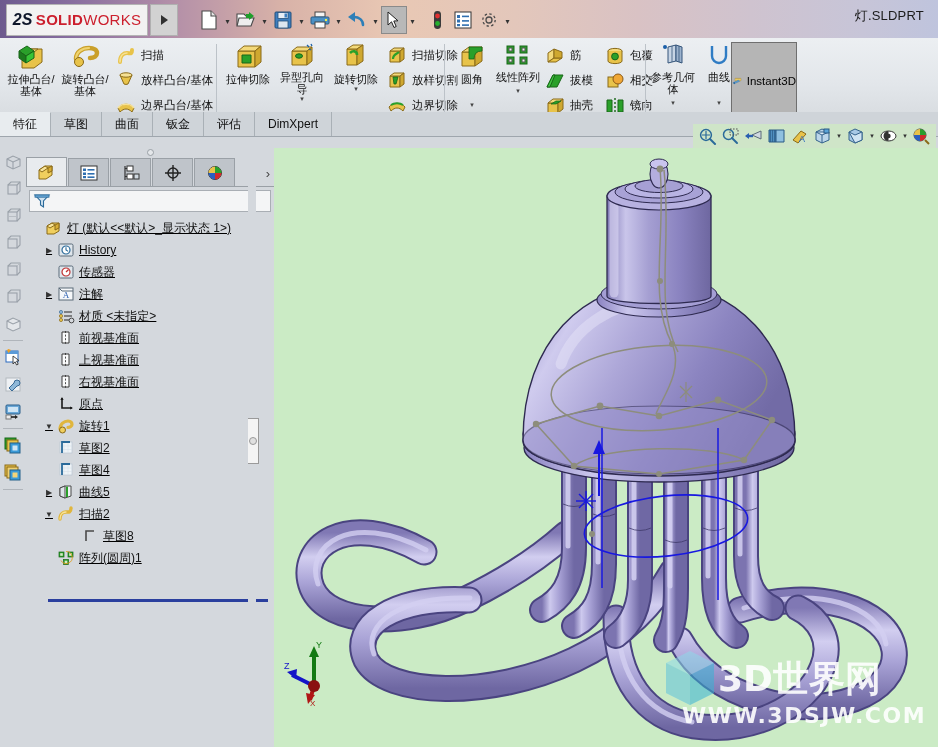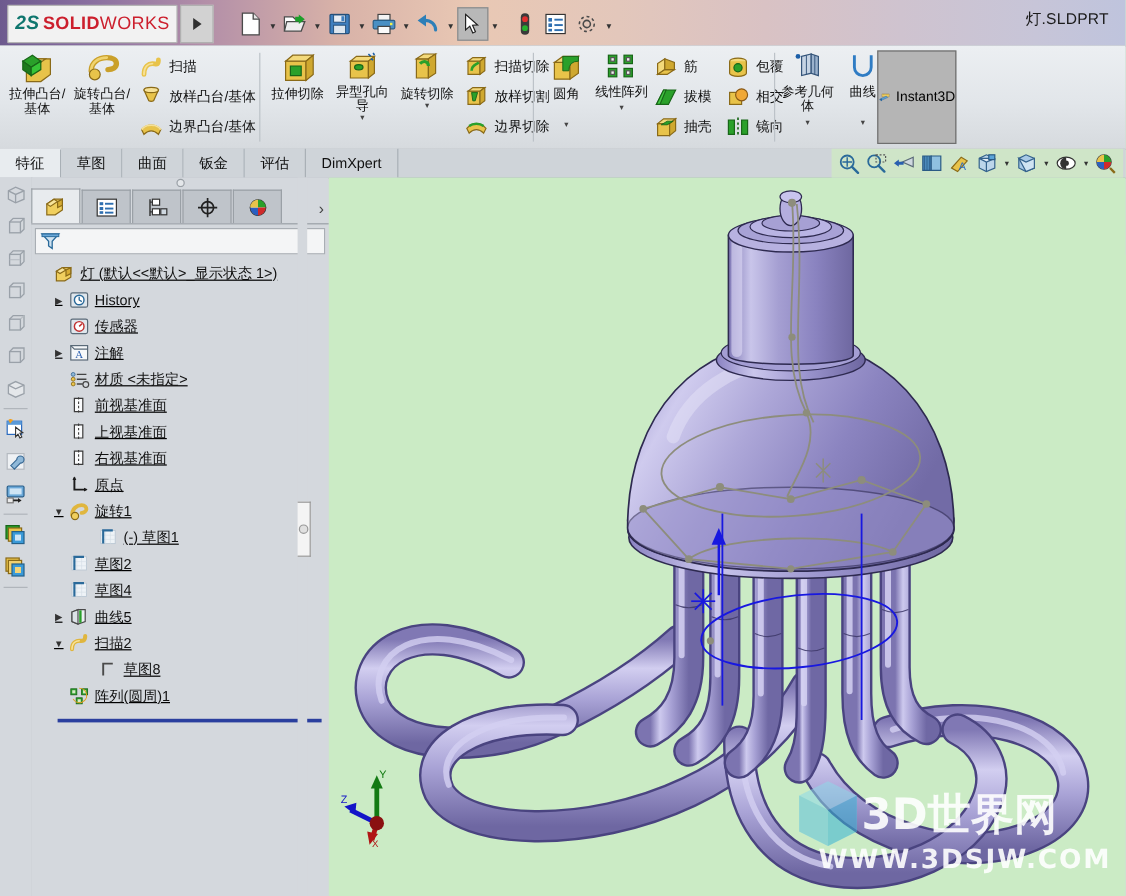--- a/index.html
+++ b/index.html
@@ -24,7 +24,7 @@
     display:flex;align-items:center;justify-content:center;
   }
   .logo-text{font-weight:bold;font-size:15px;letter-spacing:.3px;white-space:nowrap;}
-  .logo-ds{color:#0f766e;font-style:italic;font-weight:bold;font-size:16px;margin-right:3px;}
+  .logo-ds{color:#0f172a;font-style:italic;font-weight:bold;font-size:16px;margin-right:3px;}
   .logo-sw1{color:#cc1f2d;}
   .logo-sw2{color:#cc1f2d;font-weight:normal;}
   .tb-arrow{

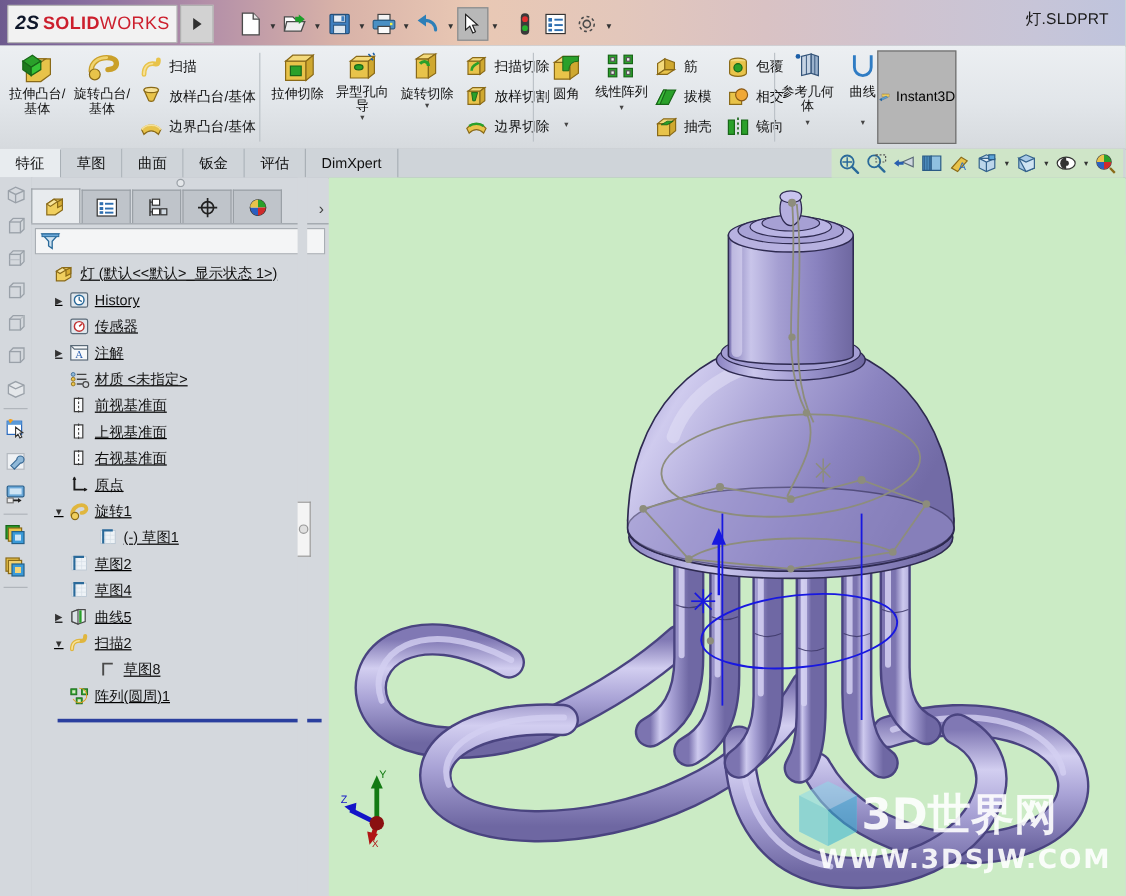--- a/index.html
+++ b/index.html
@@ -78,7 +78,7 @@
 
   
   .cmdtabs{
-    position:absolute;left:0;top:124px;width:938px;height:24px;
+    position:absolute;left:0;top:112px;width:938px;height:24px;
     background:#cfd4d9;border-bottom:1px solid #9fa6ad;
     display:flex;align-items:stretch;
   }

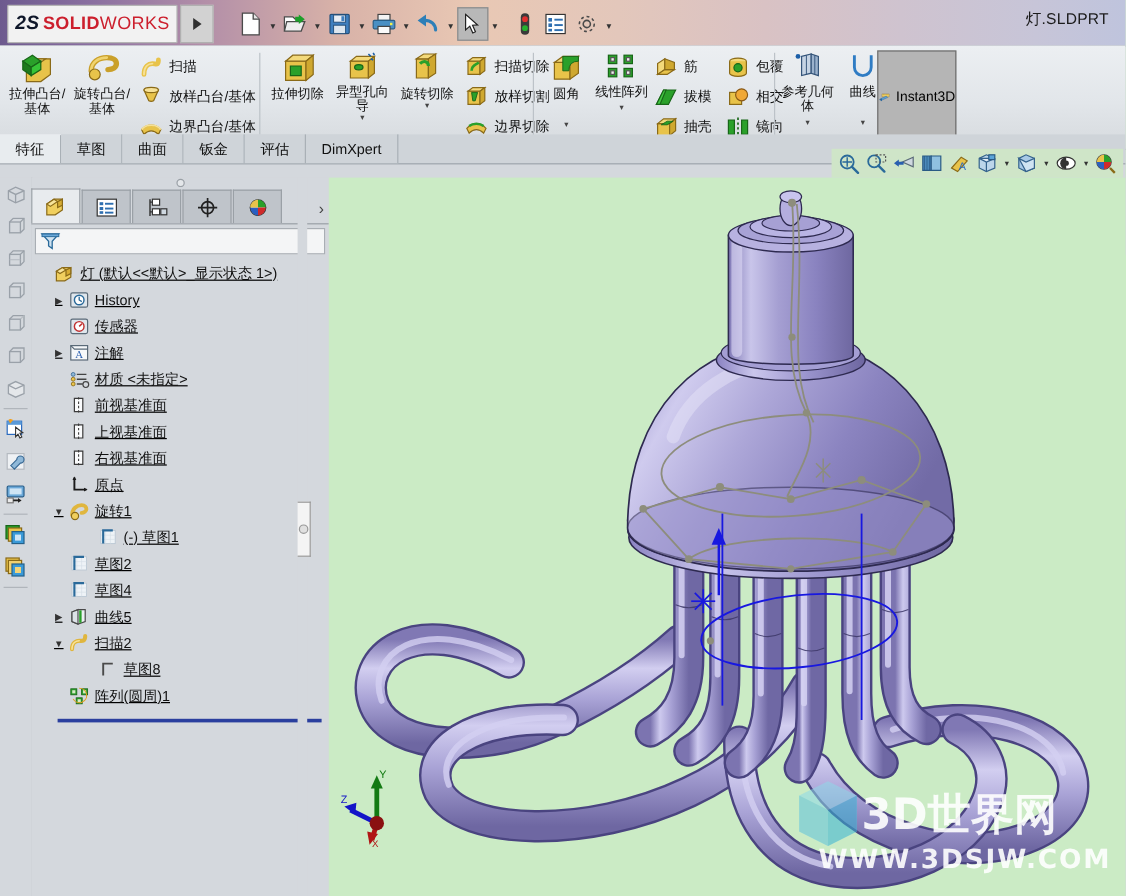--- a/index.html
+++ b/index.html
@@ -859,22 +859,6 @@
             </svg>
           </span>
         <span class="tlab">旋转1</span>
-      </div>
-      <div class="trow" style="padding-left:36px;">
-        <span class="texp"></span>
-        <span class="ticon">
-            <svg width="18" height="16" viewBox="0 0 18 16">
-              <rect x="3" y="2" width="12" height="11" fill="#eef3f7" stroke="#b9c6d2" stroke-width=".7"></rect>
-              <g stroke="#d3dde6" stroke-width=".5">
-                <line x1="7" y1="2" x2="7" y2="13"></line>
-                <line x1="11" y1="2" x2="11" y2="13"></line>
-                <line x1="3" y1="6" x2="15" y2="6"></line>
-                <line x1="3" y1="9.5" x2="15" y2="9.5"></line>
-              </g>
-              <path d="M13 2 H5 V13" fill="none" stroke="#2a6a9a" stroke-width="1.8"></path>
-            </svg>
-          </span>
-        <span class="tlab">(-) 草图1</span>
       </div>
 
       <div class="trow" style="padding-left:12px;">

